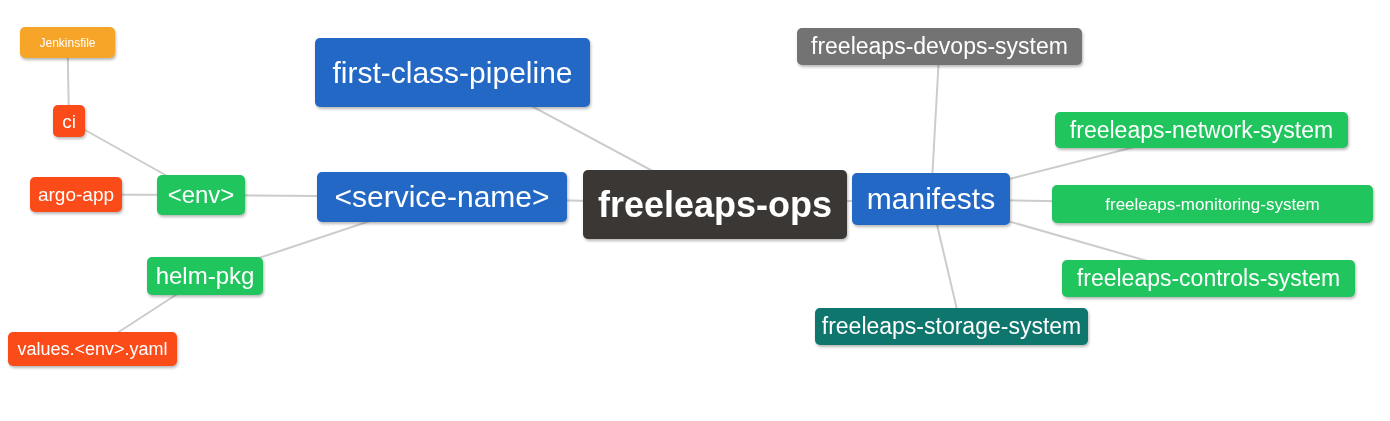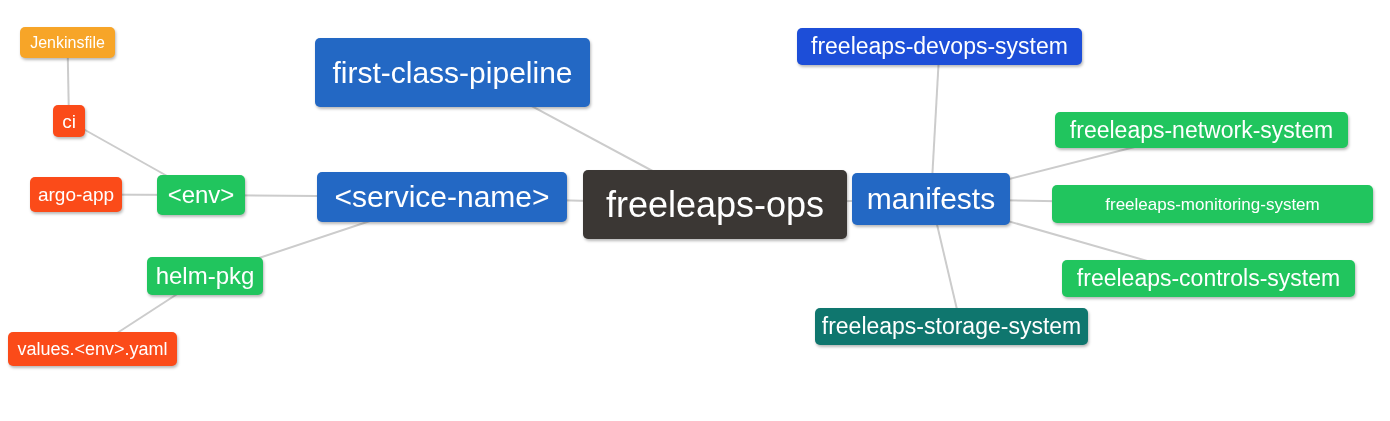--- a/index.html
+++ b/index.html
@@ -54,7 +54,7 @@
       <line x1="931" y1="199" x2="1208.5" y2="278.5" stroke="#cccccc" stroke-width="2"></line>
       <line x1="931" y1="199" x2="961" y2="326.5" stroke="#cccccc" stroke-width="2"></line>
     </svg>
-<div class="node" style="left: 20px; top: 27px; width: 95px; height: 31px; font-size: 16px; background: rgb(247, 165, 40);">Jenkinsfile</div>
+<div class="node" style="left: 20px; top: 27px; width: 95px; height: 31px; font-size: 12px; background: rgb(247, 165, 40);">Jenkinsfile</div>
     <div class="node" style="left: 53px; top: 105px; width: 32px; height: 32px; font-size: 19px; background: rgb(251, 75, 25);">ci</div>
     <div class="node" style="left: 30px; top: 177px; width: 92px; height: 35px; font-size: 19px; background: rgb(251, 75, 25);">argo-app</div>
     <div class="node" style="left: 157px; top: 175px; width: 88px; height: 40px; font-size: 24px; background: rgb(33, 197, 94);">&lt;env&gt;</div>

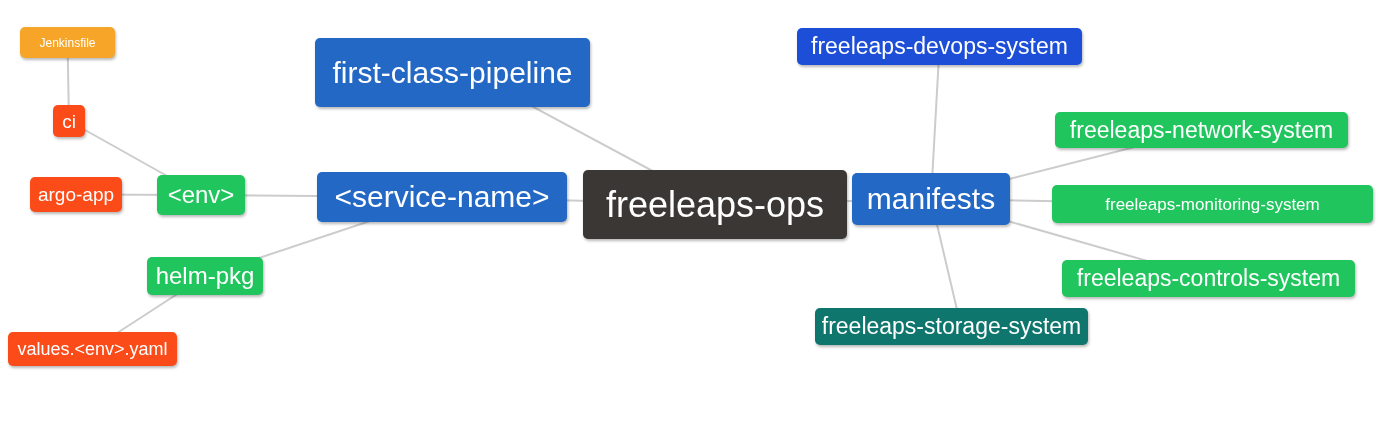--- a/index.html
+++ b/index.html
@@ -64,7 +64,7 @@
     <div class="node" style="left: 317px; top: 172px; width: 250px; height: 50px; font-size: 30px; background: rgb(35, 104, 196);">&lt;service-name&gt;</div>
     <div class="node" style="left: 583px; top: 170px; width: 264px; height: 69px; font-size: 36px; background: rgb(59, 55, 52);">freeleaps-ops</div>
     <div class="node" style="left: 852px; top: 173px; width: 158px; height: 52px; font-size: 30px; background: rgb(35, 104, 196);">manifests</div>
-    <div class="node" style="left: 797px; top: 28px; width: 285px; height: 37px; font-size: 23px; background: #1d4ed8;">freeleaps-devops-system</div>
+    <div class="node" style="left: 797px; top: 28px; width: 285px; height: 37px; font-size: 23px; background: #737373;">freeleaps-devops-system</div>
     <div class="node" style="left: 1055px; top: 112px; width: 293px; height: 36px; font-size: 23px; background: rgb(33, 197, 94);">freeleaps-network-system</div>
     <div class="node" style="left: 1052px; top: 185px; width: 321px; height: 38px; font-size: 17px; background: rgb(33, 197, 94);">freeleaps-monitoring-system</div>
     <div class="node" style="left: 1062px; top: 260px; width: 293px; height: 37px; font-size: 23px; background: rgb(33, 197, 94);">freeleaps-controls-system</div>

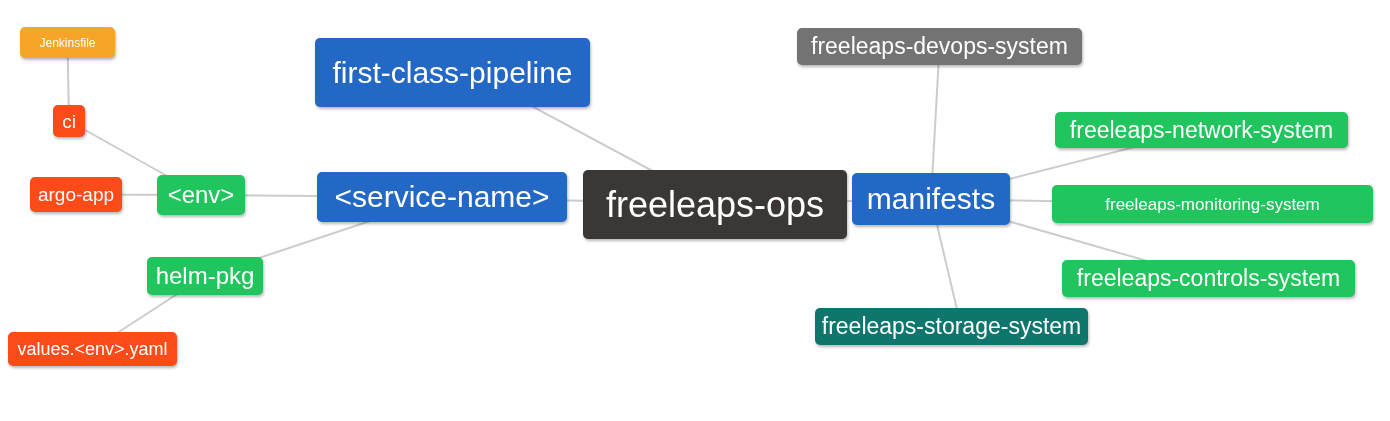--- a/index.html
+++ b/index.html
@@ -62,7 +62,7 @@
     <div class="node" style="left: 8px; top: 332px; width: 169px; height: 34px; font-size: 18px; background: rgb(251, 75, 25);">values.&lt;env&gt;.yaml</div>
     <div class="node" style="left: 315px; top: 38px; width: 275px; height: 69px; font-size: 30px; background: rgb(35, 104, 196);">first-class-pipeline</div>
     <div class="node" style="left: 317px; top: 172px; width: 250px; height: 50px; font-size: 30px; background: rgb(35, 104, 196);">&lt;service-name&gt;</div>
-    <div class="node" style="left: 583px; top: 170px; width: 264px; height: 69px; font-size: 36px; background: rgb(59, 55, 52);">freeleaps-ops</div>
+    <div class="node" style="left: 583px; top: 170px; width: 264px; height: 69px; font-size: 36px; background: rgb(59, 55, 52); font-weight: bold;">freeleaps-ops</div>
     <div class="node" style="left: 852px; top: 173px; width: 158px; height: 52px; font-size: 30px; background: rgb(35, 104, 196);">manifests</div>
     <div class="node" style="left: 797px; top: 28px; width: 285px; height: 37px; font-size: 23px; background: #737373;">freeleaps-devops-system</div>
     <div class="node" style="left: 1055px; top: 112px; width: 293px; height: 36px; font-size: 23px; background: rgb(33, 197, 94);">freeleaps-network-system</div>

